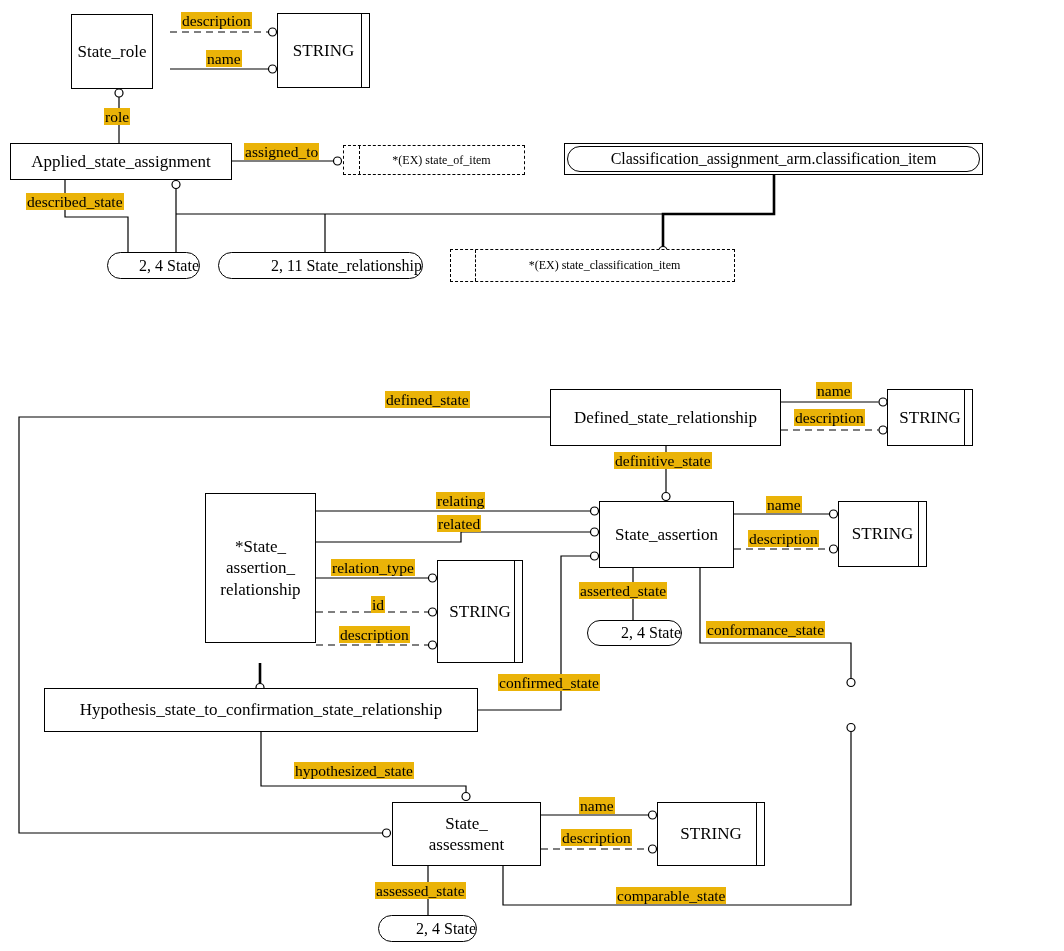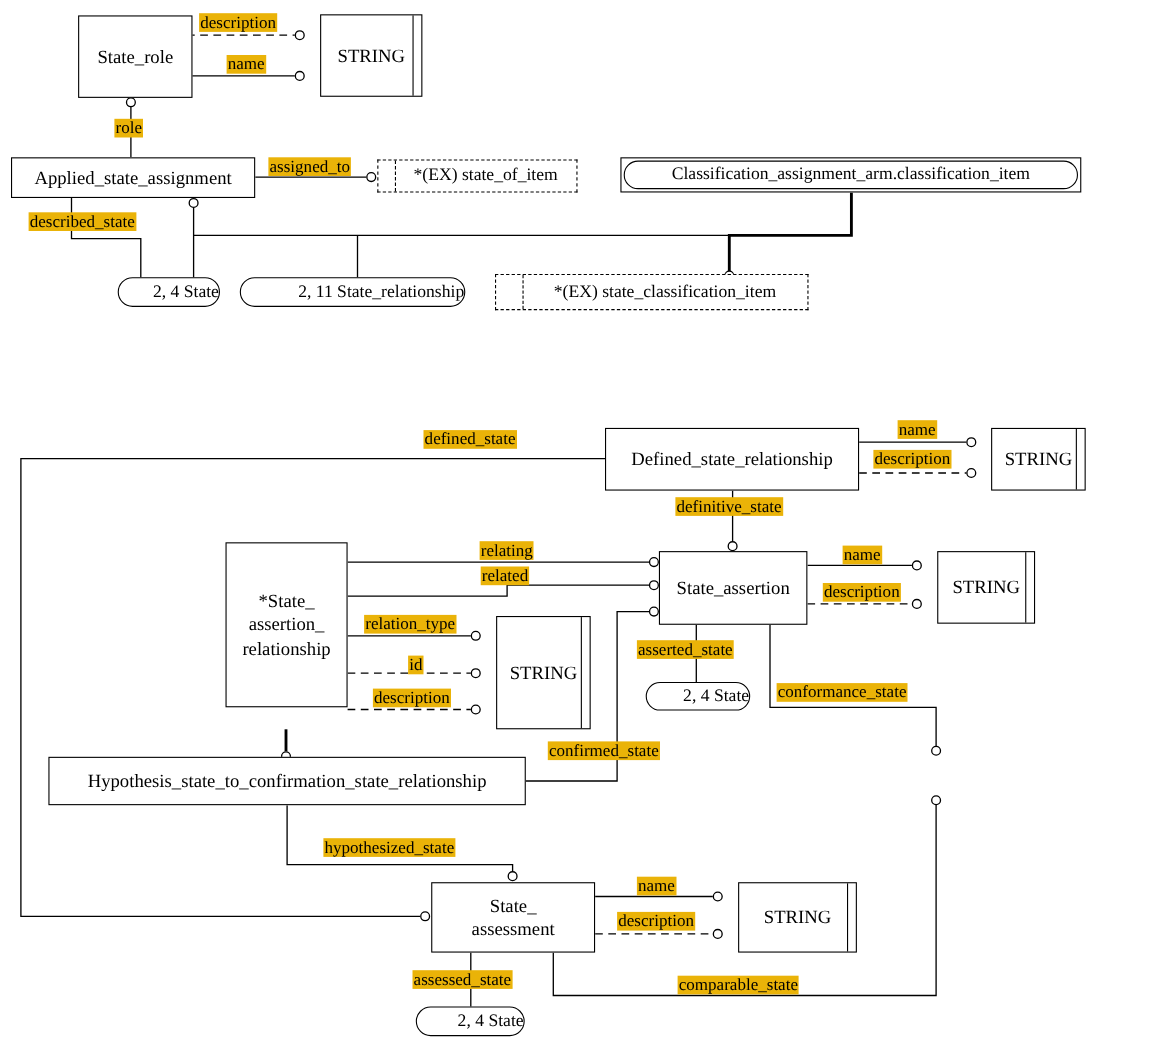--- a/index.html
+++ b/index.html
@@ -91,7 +91,7 @@
     </g>
   </svg>
 
-  <div class="entity" style="left:71px;top:14px;width:104px;height:75px">
+  <div class="entity" style="left:71px;top:14px;width:82px;height:75px">
     <span>State_role</span>
   </div>
   <div class="entity" style="left:10px;top:143px;width:222px;height:37px">

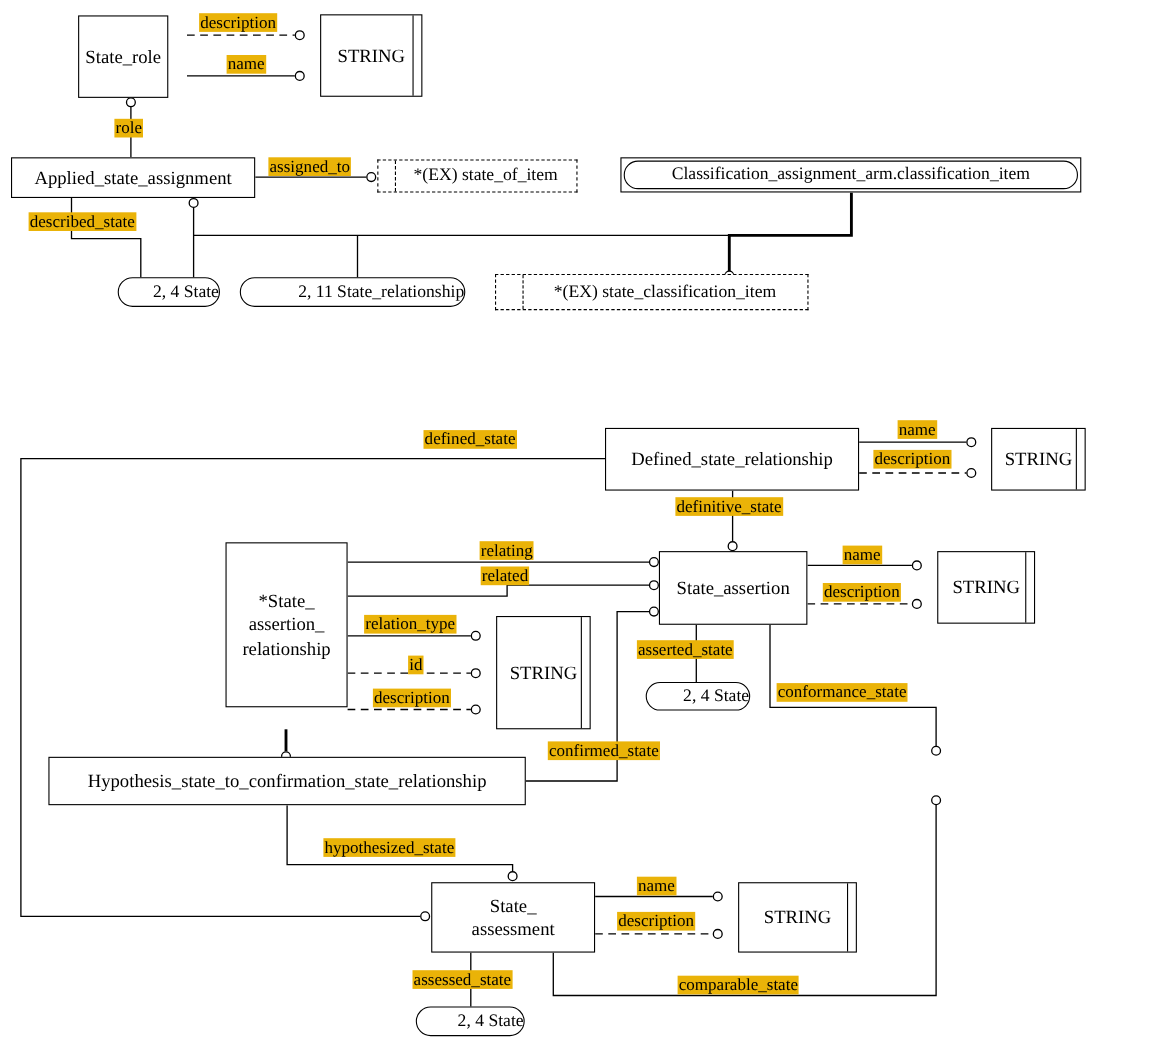--- a/index.html
+++ b/index.html
@@ -10,7 +10,7 @@
     display:flex;flex-direction:column;align-items:center;justify-content:center;
     font-size:17px;text-align:center;line-height:1.25;}
   .strbox{position:absolute;box-sizing:border-box;border:1px solid #000;background:#fff;
-    display:flex;align-items:center;justify-content:center;font-size:17px;margin-left:14px;}
+    display:flex;align-items:center;justify-content:center;font-size:17px;}
   .dbl{position:absolute;top:0;bottom:0;right:7px;width:1px;background:#000;}
   .oval{position:absolute;box-sizing:border-box;border:1px solid #000;border-radius:999px;
     background:#fff;display:flex;align-items:center;justify-content:flex-end;font-size:16px;white-space:nowrap;}

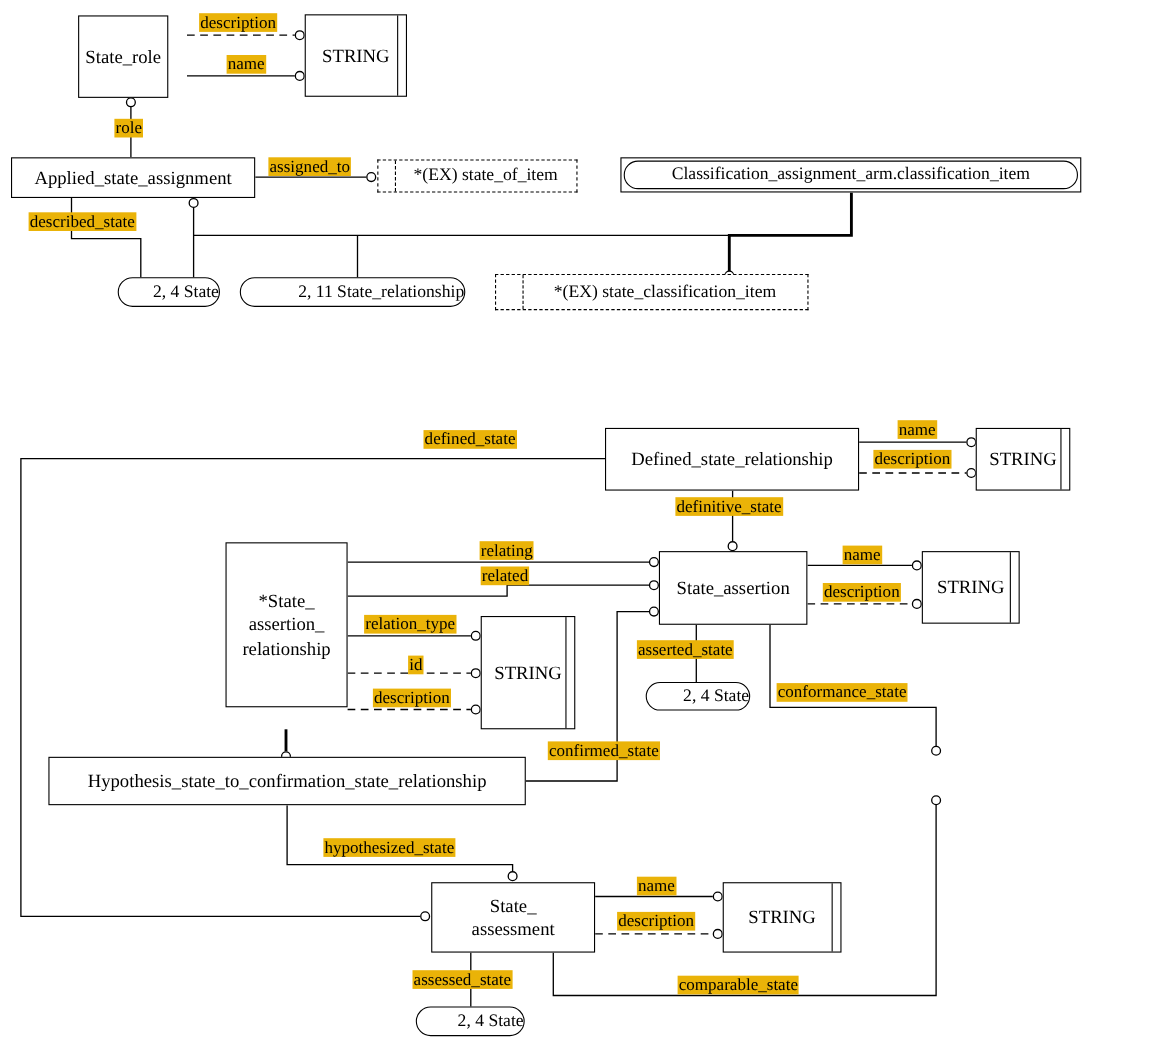--- a/index.html
+++ b/index.html
@@ -18,7 +18,7 @@
   .stad{box-sizing:border-box;border:1px solid #000;border-radius:15px;width:100%;height:100%;
     display:flex;align-items:center;justify-content:center;font-size:16px;white-space:nowrap;}
   .extbox{position:absolute;box-sizing:border-box;border:1px dashed #000;background:#fff;
-    display:flex;align-items:center;justify-content:center;font-size:16px;white-space:nowrap;}
+    display:flex;align-items:center;justify-content:center;font-size:12px;white-space:nowrap;}
   .extdiv{position:absolute;top:0;bottom:0;width:0;border-left:1px dashed #000;}
   .lbl{position:absolute;font-size:15.5px;line-height:1.1;white-space:nowrap;background:#eab308;padding:0 1px;}
 </style>

